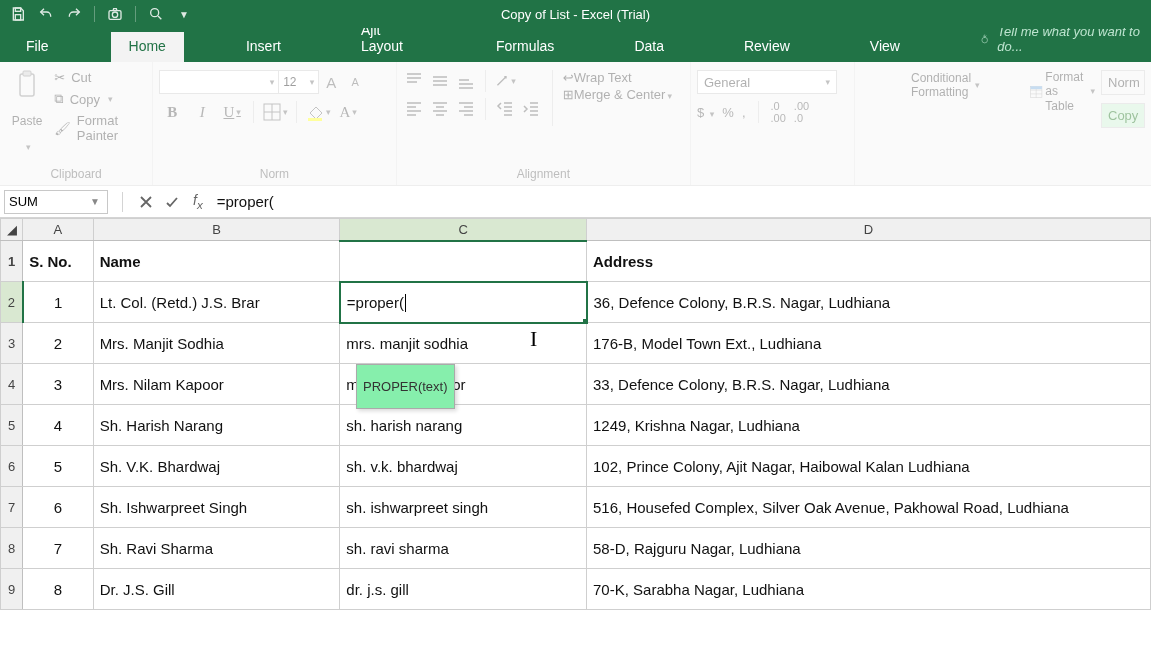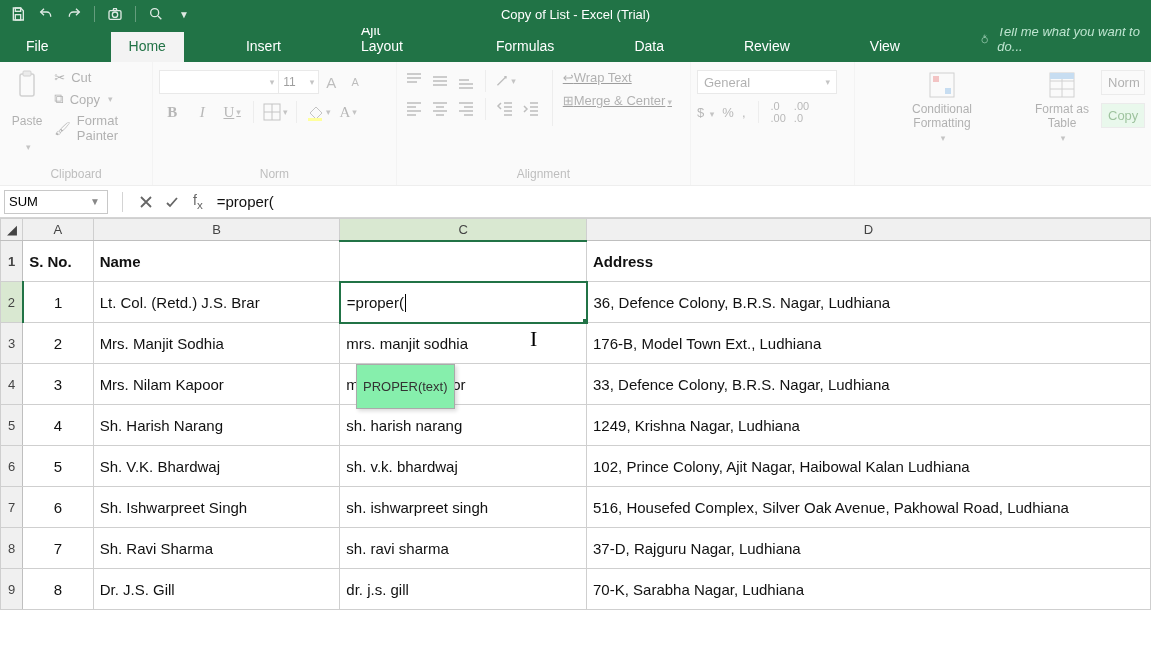--- a/index.html
+++ b/index.html
@@ -198,7 +198,7 @@
               <span class="drop-arrow">▾</span>
             </div>
           <div class="size-combo">
-              <span>11</span>
+              <span>12</span>
               <span class="drop-arrow">▾</span>
             </div>
           <div class="mini-btn" style="font-size:15px;">A</div>

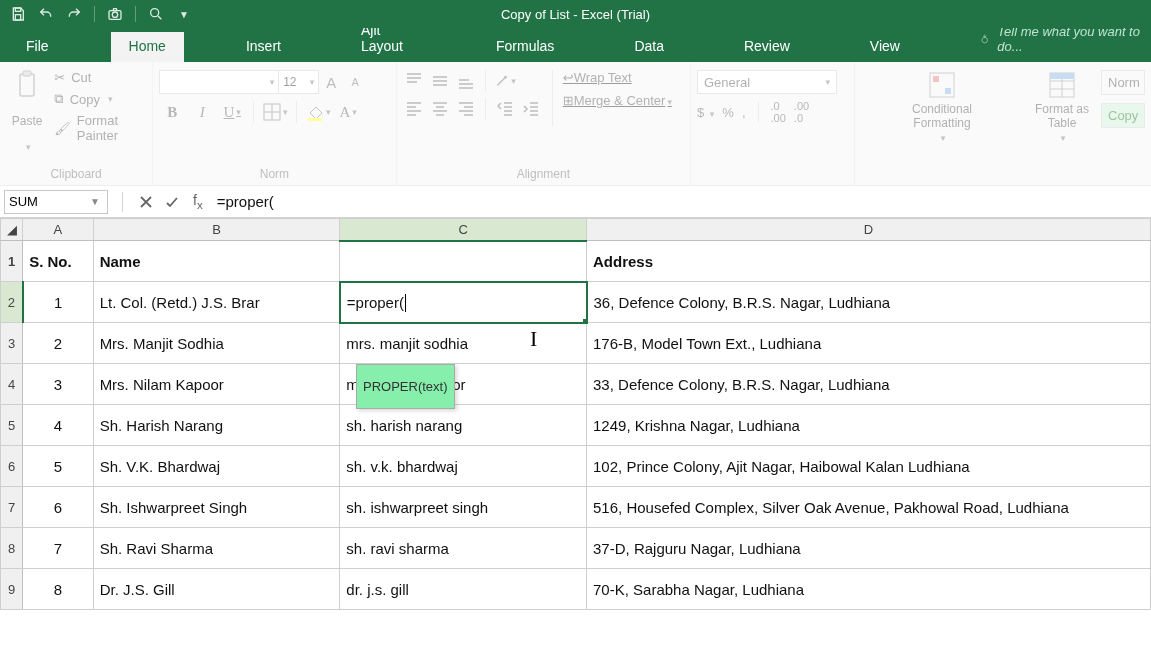--- a/index.html
+++ b/index.html
@@ -49,7 +49,7 @@
   .align-row .abtn { width:22px; height:22px; display:flex; align-items:center; justify-content:center; color:#555;}
   .abtn svg { width:18px; height:18px; stroke:#555; stroke-width:1.5; fill:none;}
   
-  .wrap-merge { display:flex; flex-direction:column; gap:8px; padding-top:4px; justify-content:center;text-decoration:underline;}
+  .wrap-merge { display:flex; flex-direction:column; gap:2px; padding-top:4px; justify-content:center;}
   .wrap-merge .sm { font-size:13px; color:#333; gap:8px;}
   
   .num-box { display:flex; flex-direction:column; gap:6px; padding-top:4px;}

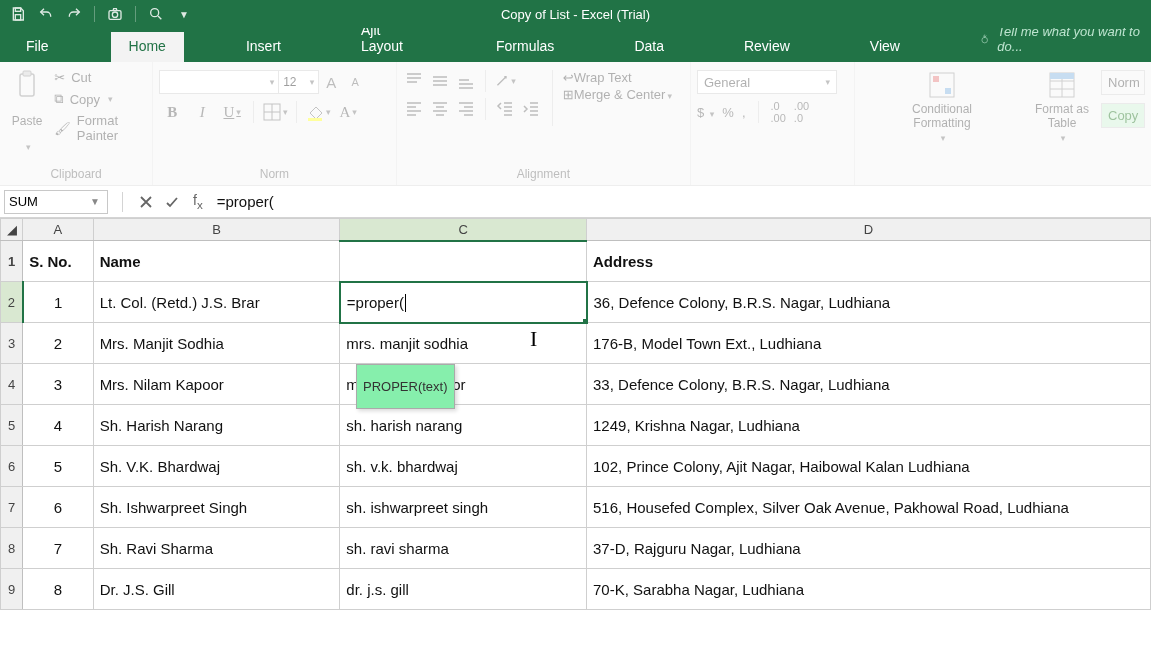--- a/index.html
+++ b/index.html
@@ -56,7 +56,7 @@
   .num-combo { width:140px; height:24px; border:1px solid #c8c8c8; background:#fff; font-size:13px; padding:0 6px; display:flex; align-items:center; justify-content:space-between; color:#333;}
   .num-row { display:flex; gap:8px; align-items:center; color:#444; font-size:13px;}
   
-  .style-btn { display:flex; flex-direction:column; align-items:center; justify-content:flex-start; padding-top:4px; font-size:12px; color:#333; gap:2px; width:66px; text-align:center; line-height:1.2;margin-left:48px;}
+  .style-btn { display:flex; flex-direction:row; align-items:center; justify-content:flex-start; padding-top:4px; font-size:12px; color:#333; gap:2px; width:66px; text-align:left; line-height:1.2;margin-left:48px;}
   .style-btn svg { width:30px; height:30px; }
   .partial-col { display:flex; flex-direction:column; gap:8px; padding-top:4px; font-size:13px; color:#333;}
 

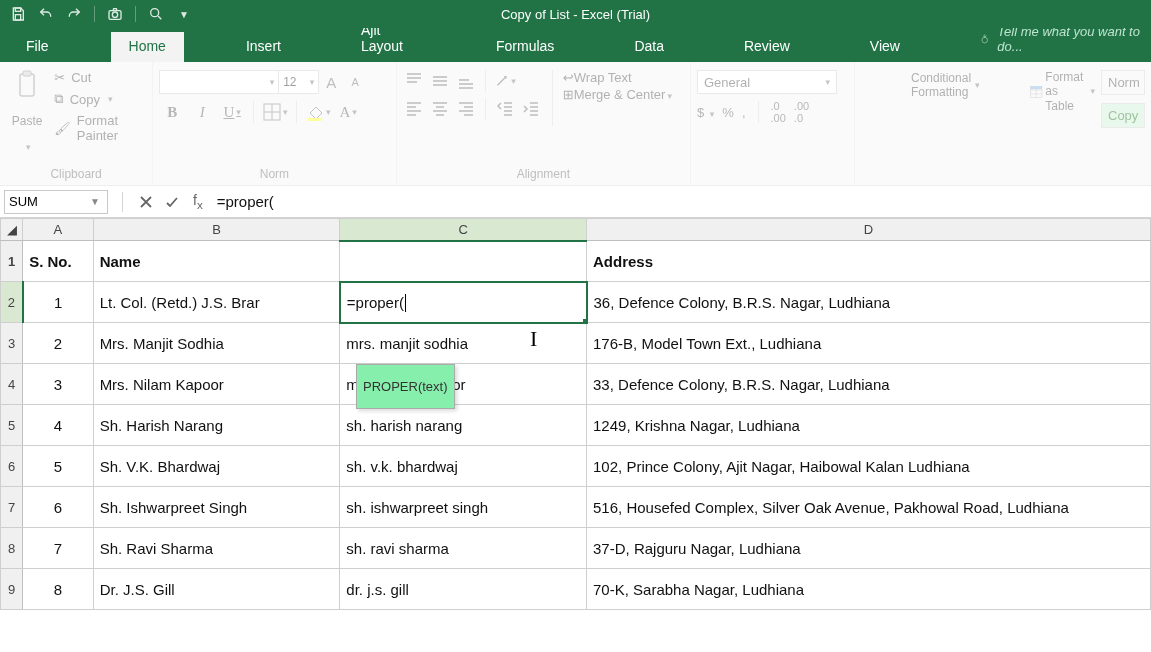--- a/index.html
+++ b/index.html
@@ -69,7 +69,7 @@
   .fb-sep { width:1px; height:20px; background:#d4d4d4; margin:0 10px 0 14px;}
   .fb-btn { width:26px; height:24px; display:flex; align-items:center; justify-content:center; color:#666;}
   .fb-btn svg { width:14px; height:14px; }
-  .fx { font-size:14px; color:#666; margin:0 8px;}
+  .fx { font-style:italic; font-size:14px; color:#666; margin:0 8px;}
   .formula-input { flex:1; height:24px; border:none; outline:none; font-size:15px; color:#111; padding-left:6px;}
 
   

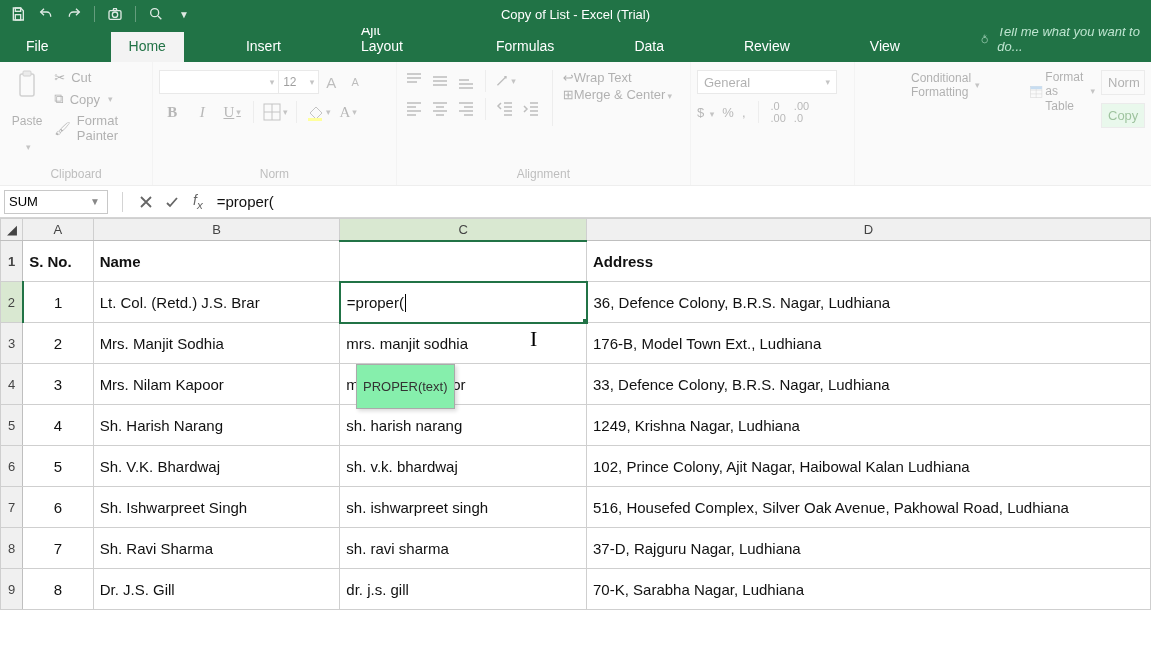--- a/index.html
+++ b/index.html
@@ -446,7 +446,7 @@
           <td class="col-A" style="text-align: center;">7</td>
           <td class="col-B">Sh. Ravi Sharma</td>
           <td class="col-C">sh. ravi sharma</td>
-          <td class="col-D">37-D, Rajguru Nagar, Ludhiana</td>
+          <td class="col-D">58-D, Rajguru Nagar, Ludhiana</td>
         </tr>
         <tr>
           <td class="rowhdr">9</td>

